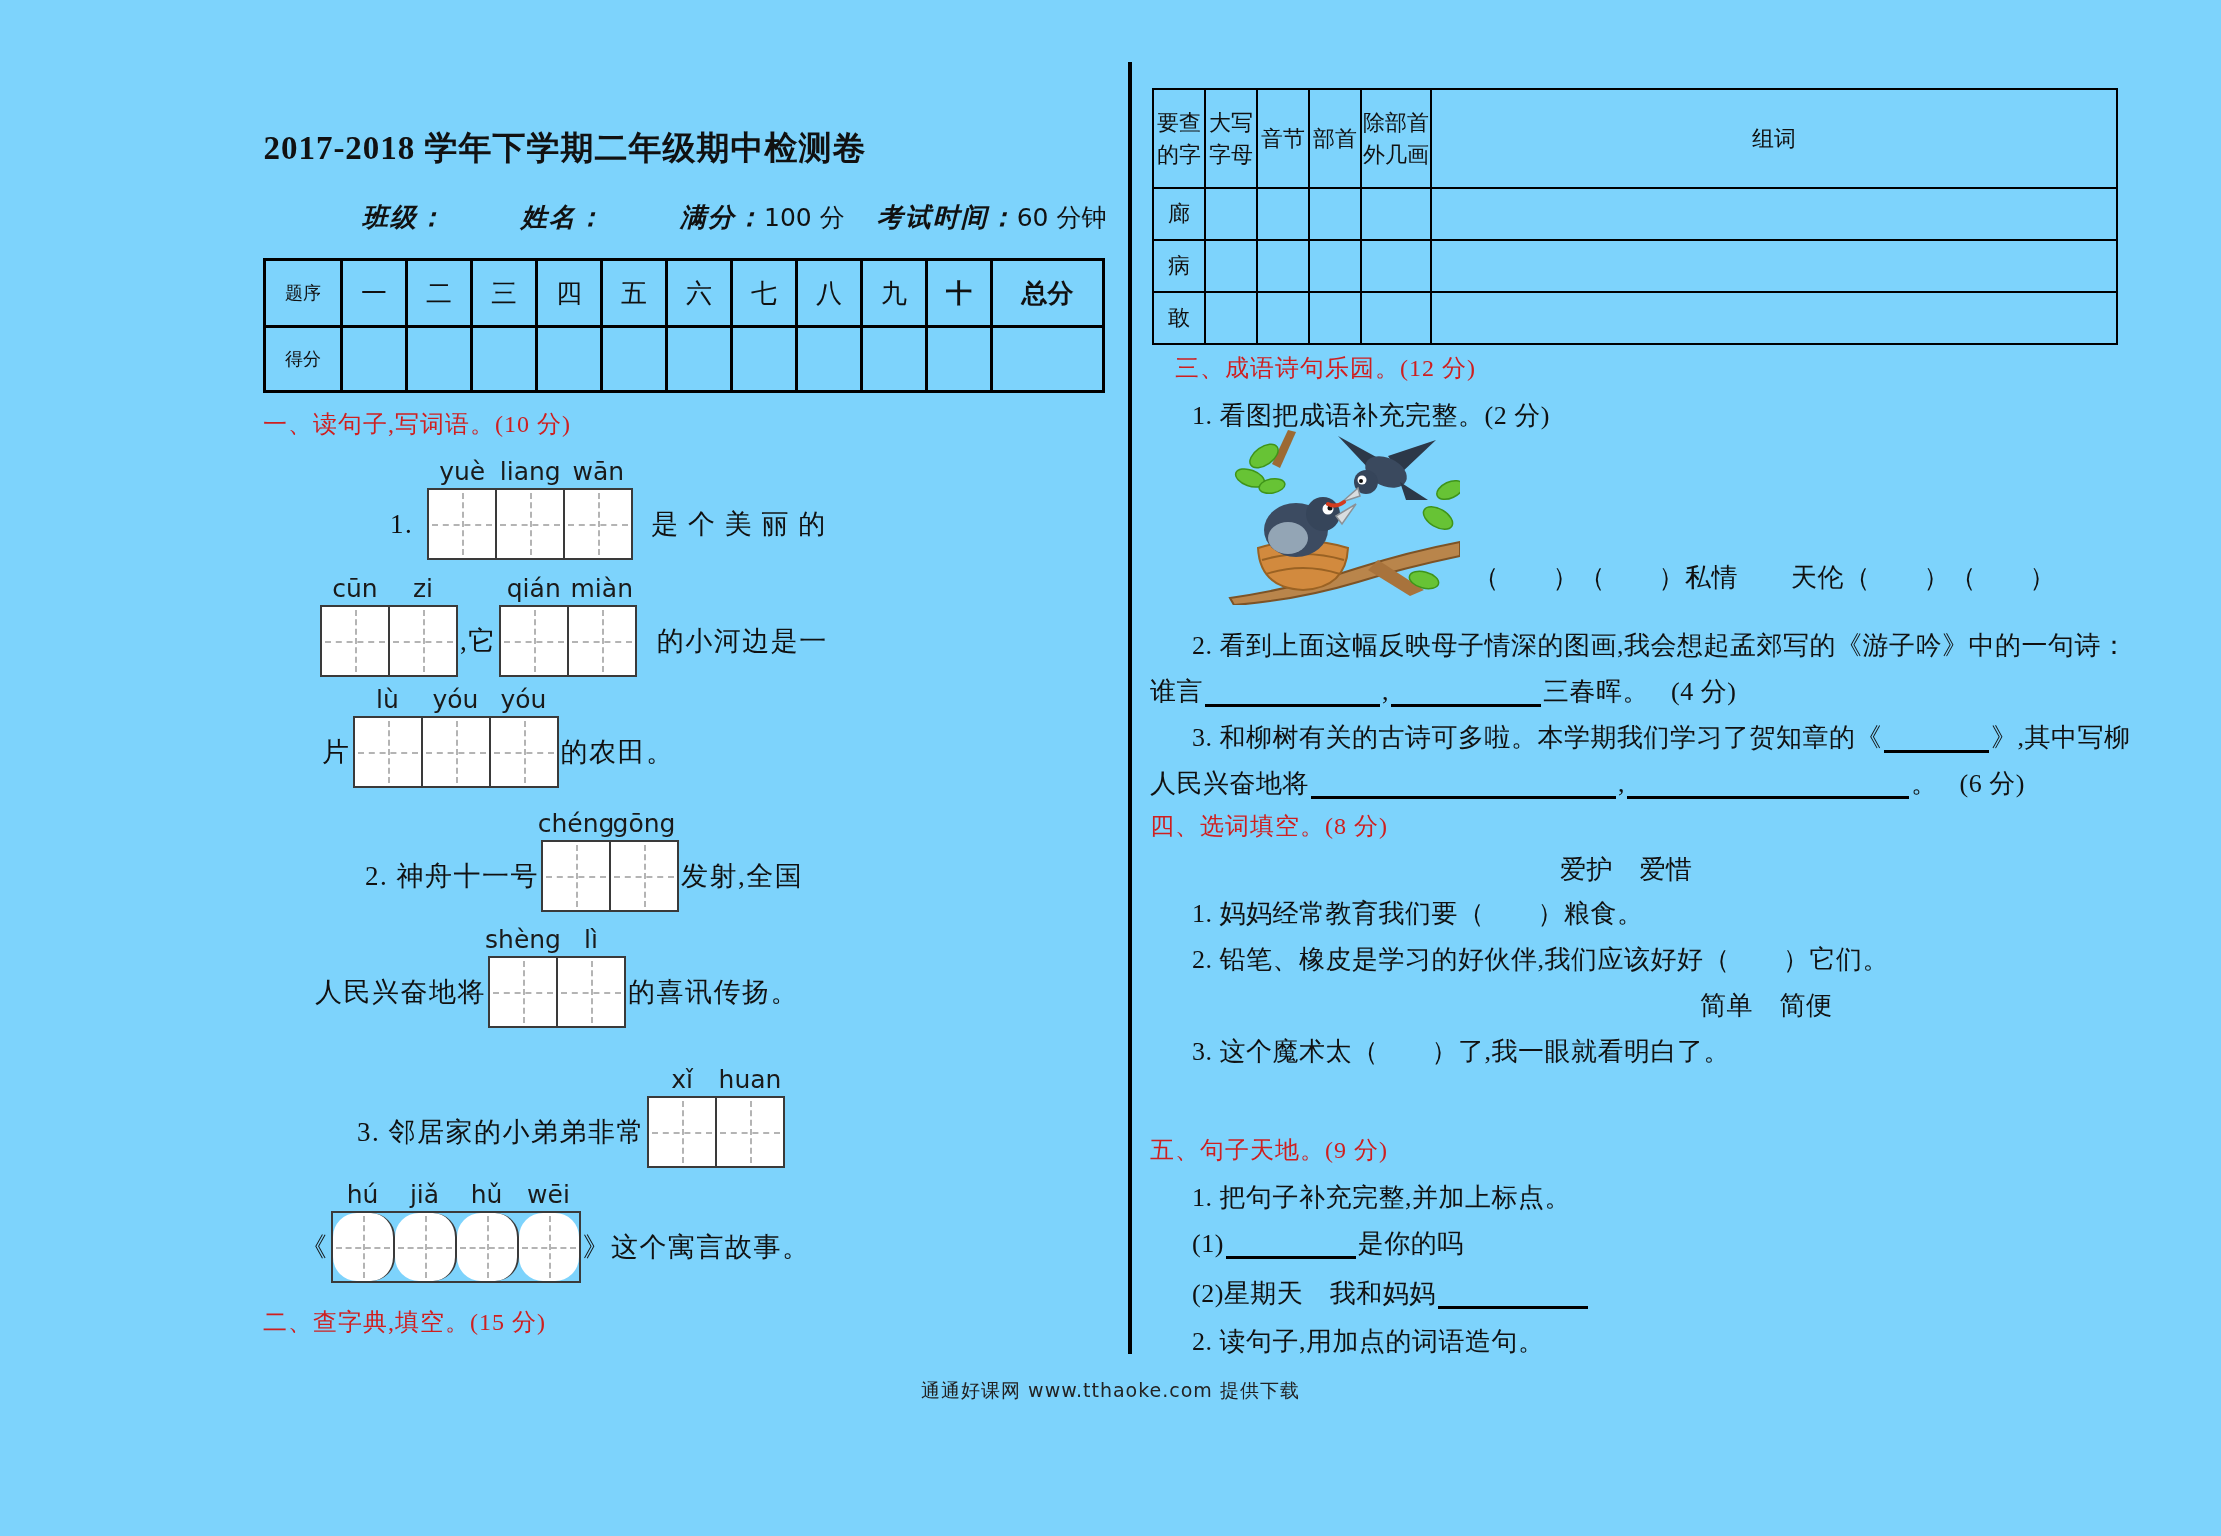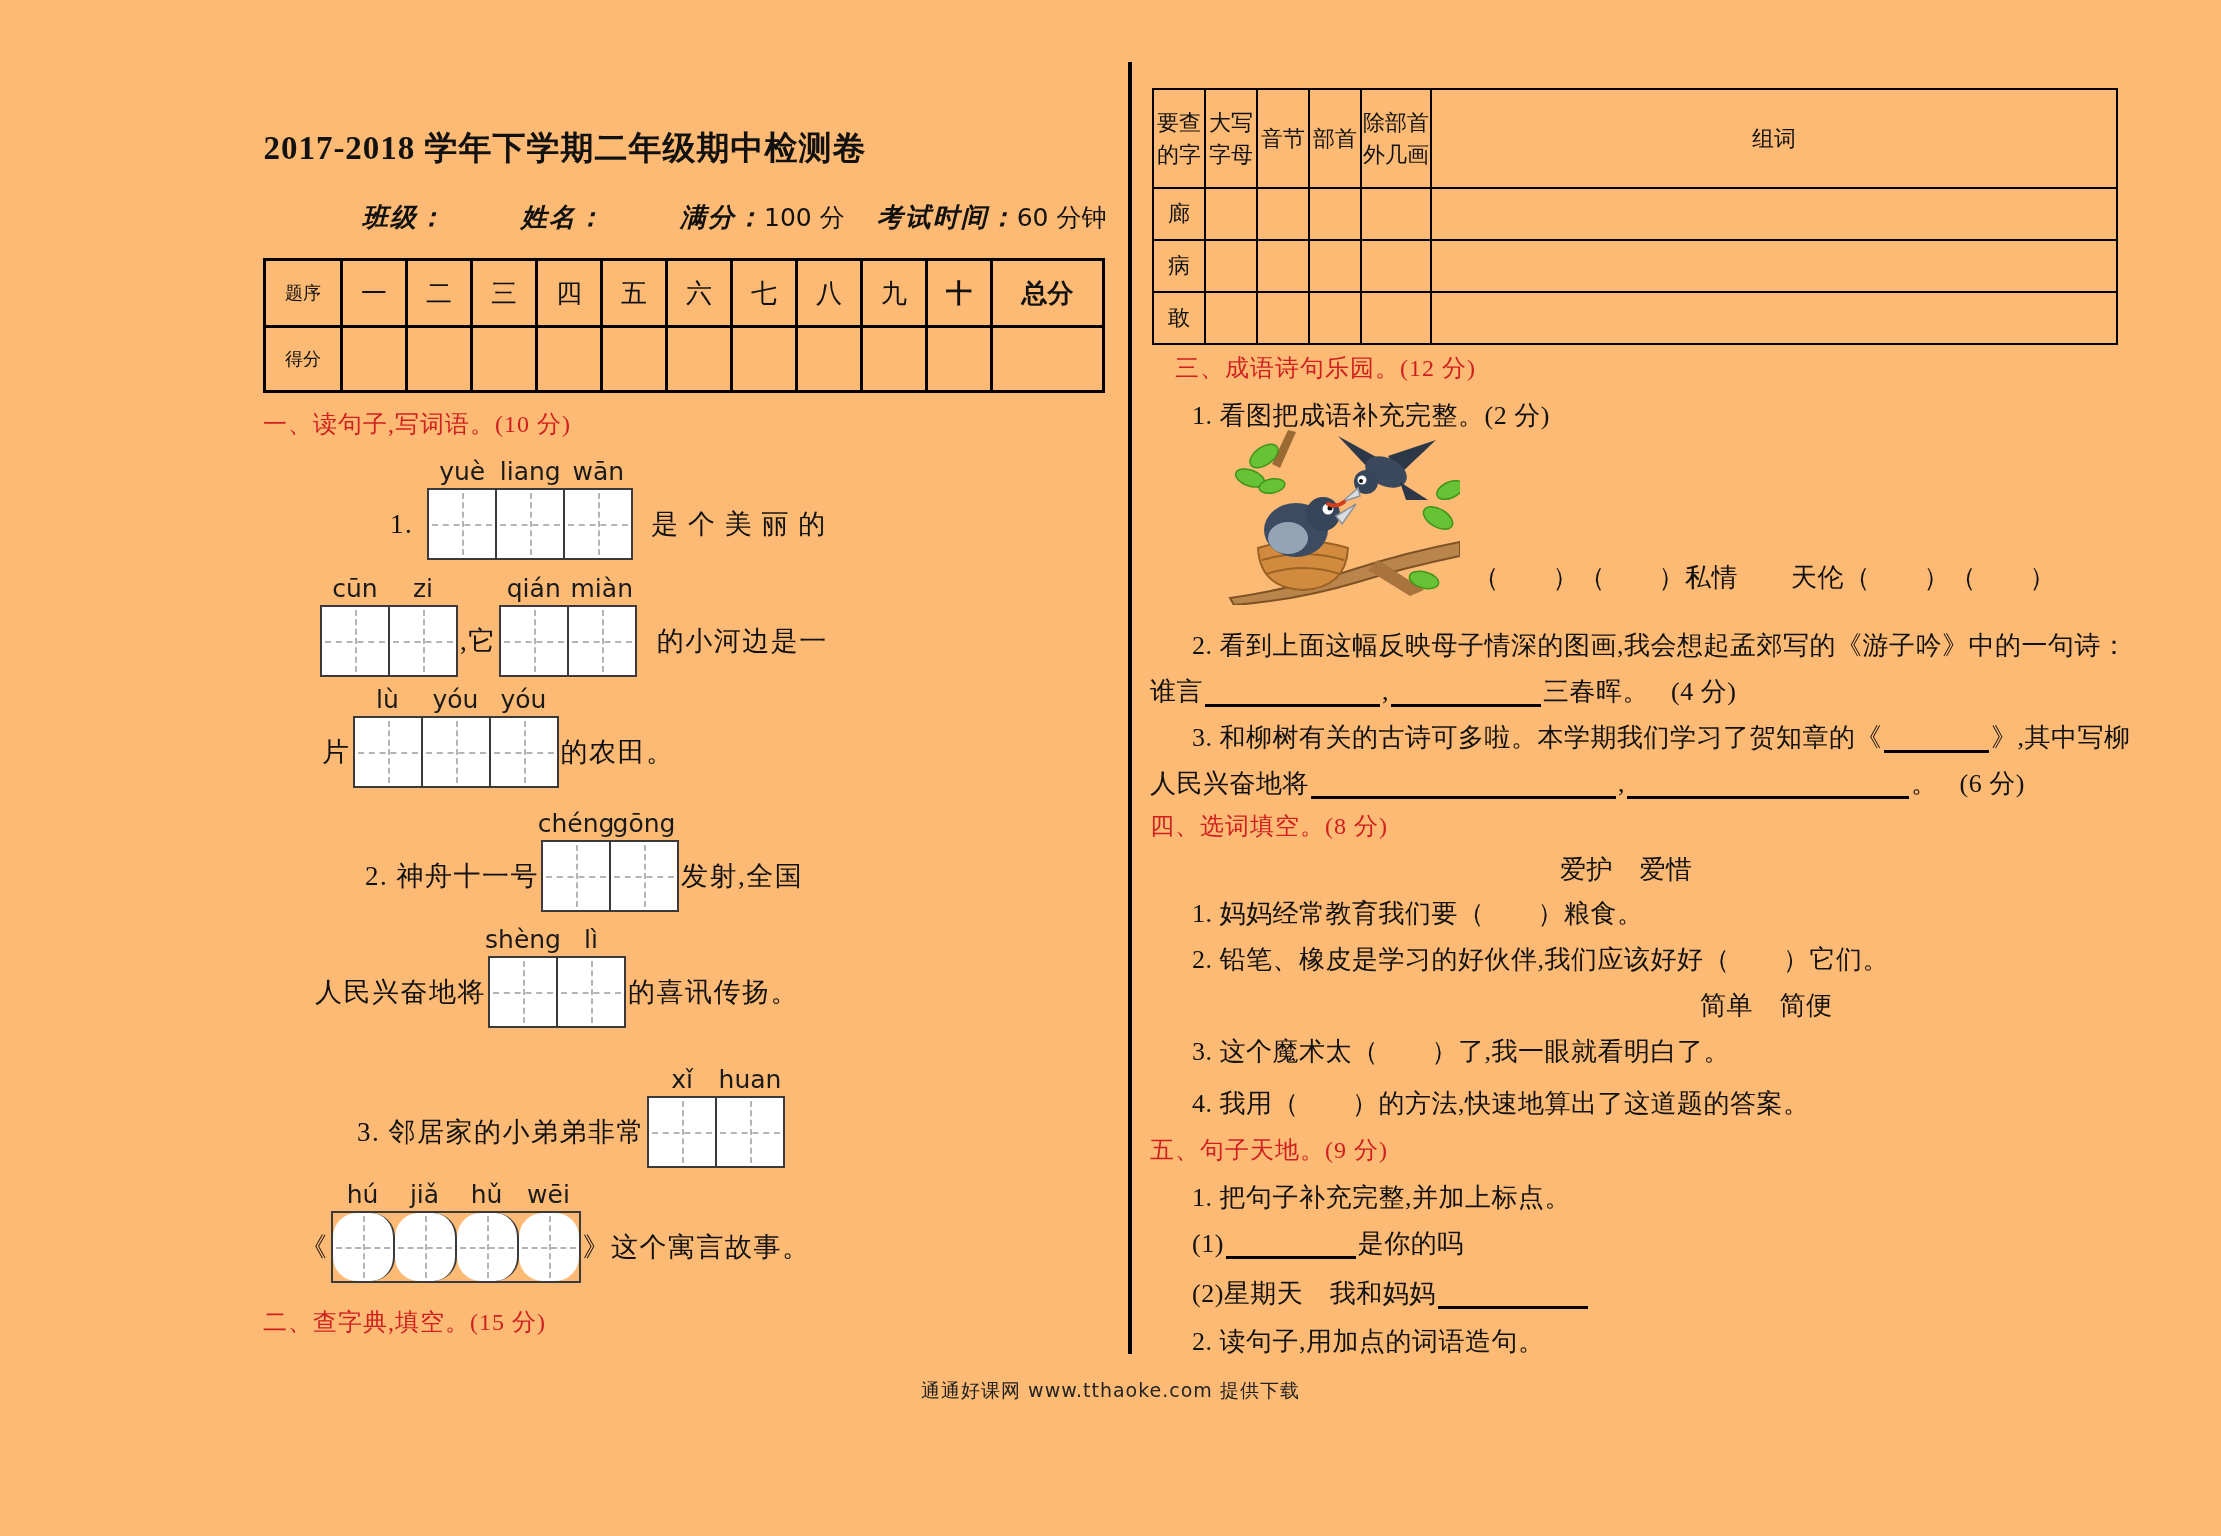--- a/index.html
+++ b/index.html
@@ -4,7 +4,7 @@
 <style>
   html,body { margin:0; padding:0; background:#e8e8e8; }
   .page {
-    position:relative; width:2221px; height:1536px; background:#fdba74;
+    position:relative; width:2221px; height:1536px; background:#7dd3fc;
     font-family:"Liberation Serif","DejaVu Serif",serif; color:#111;
     overflow:hidden;
   }

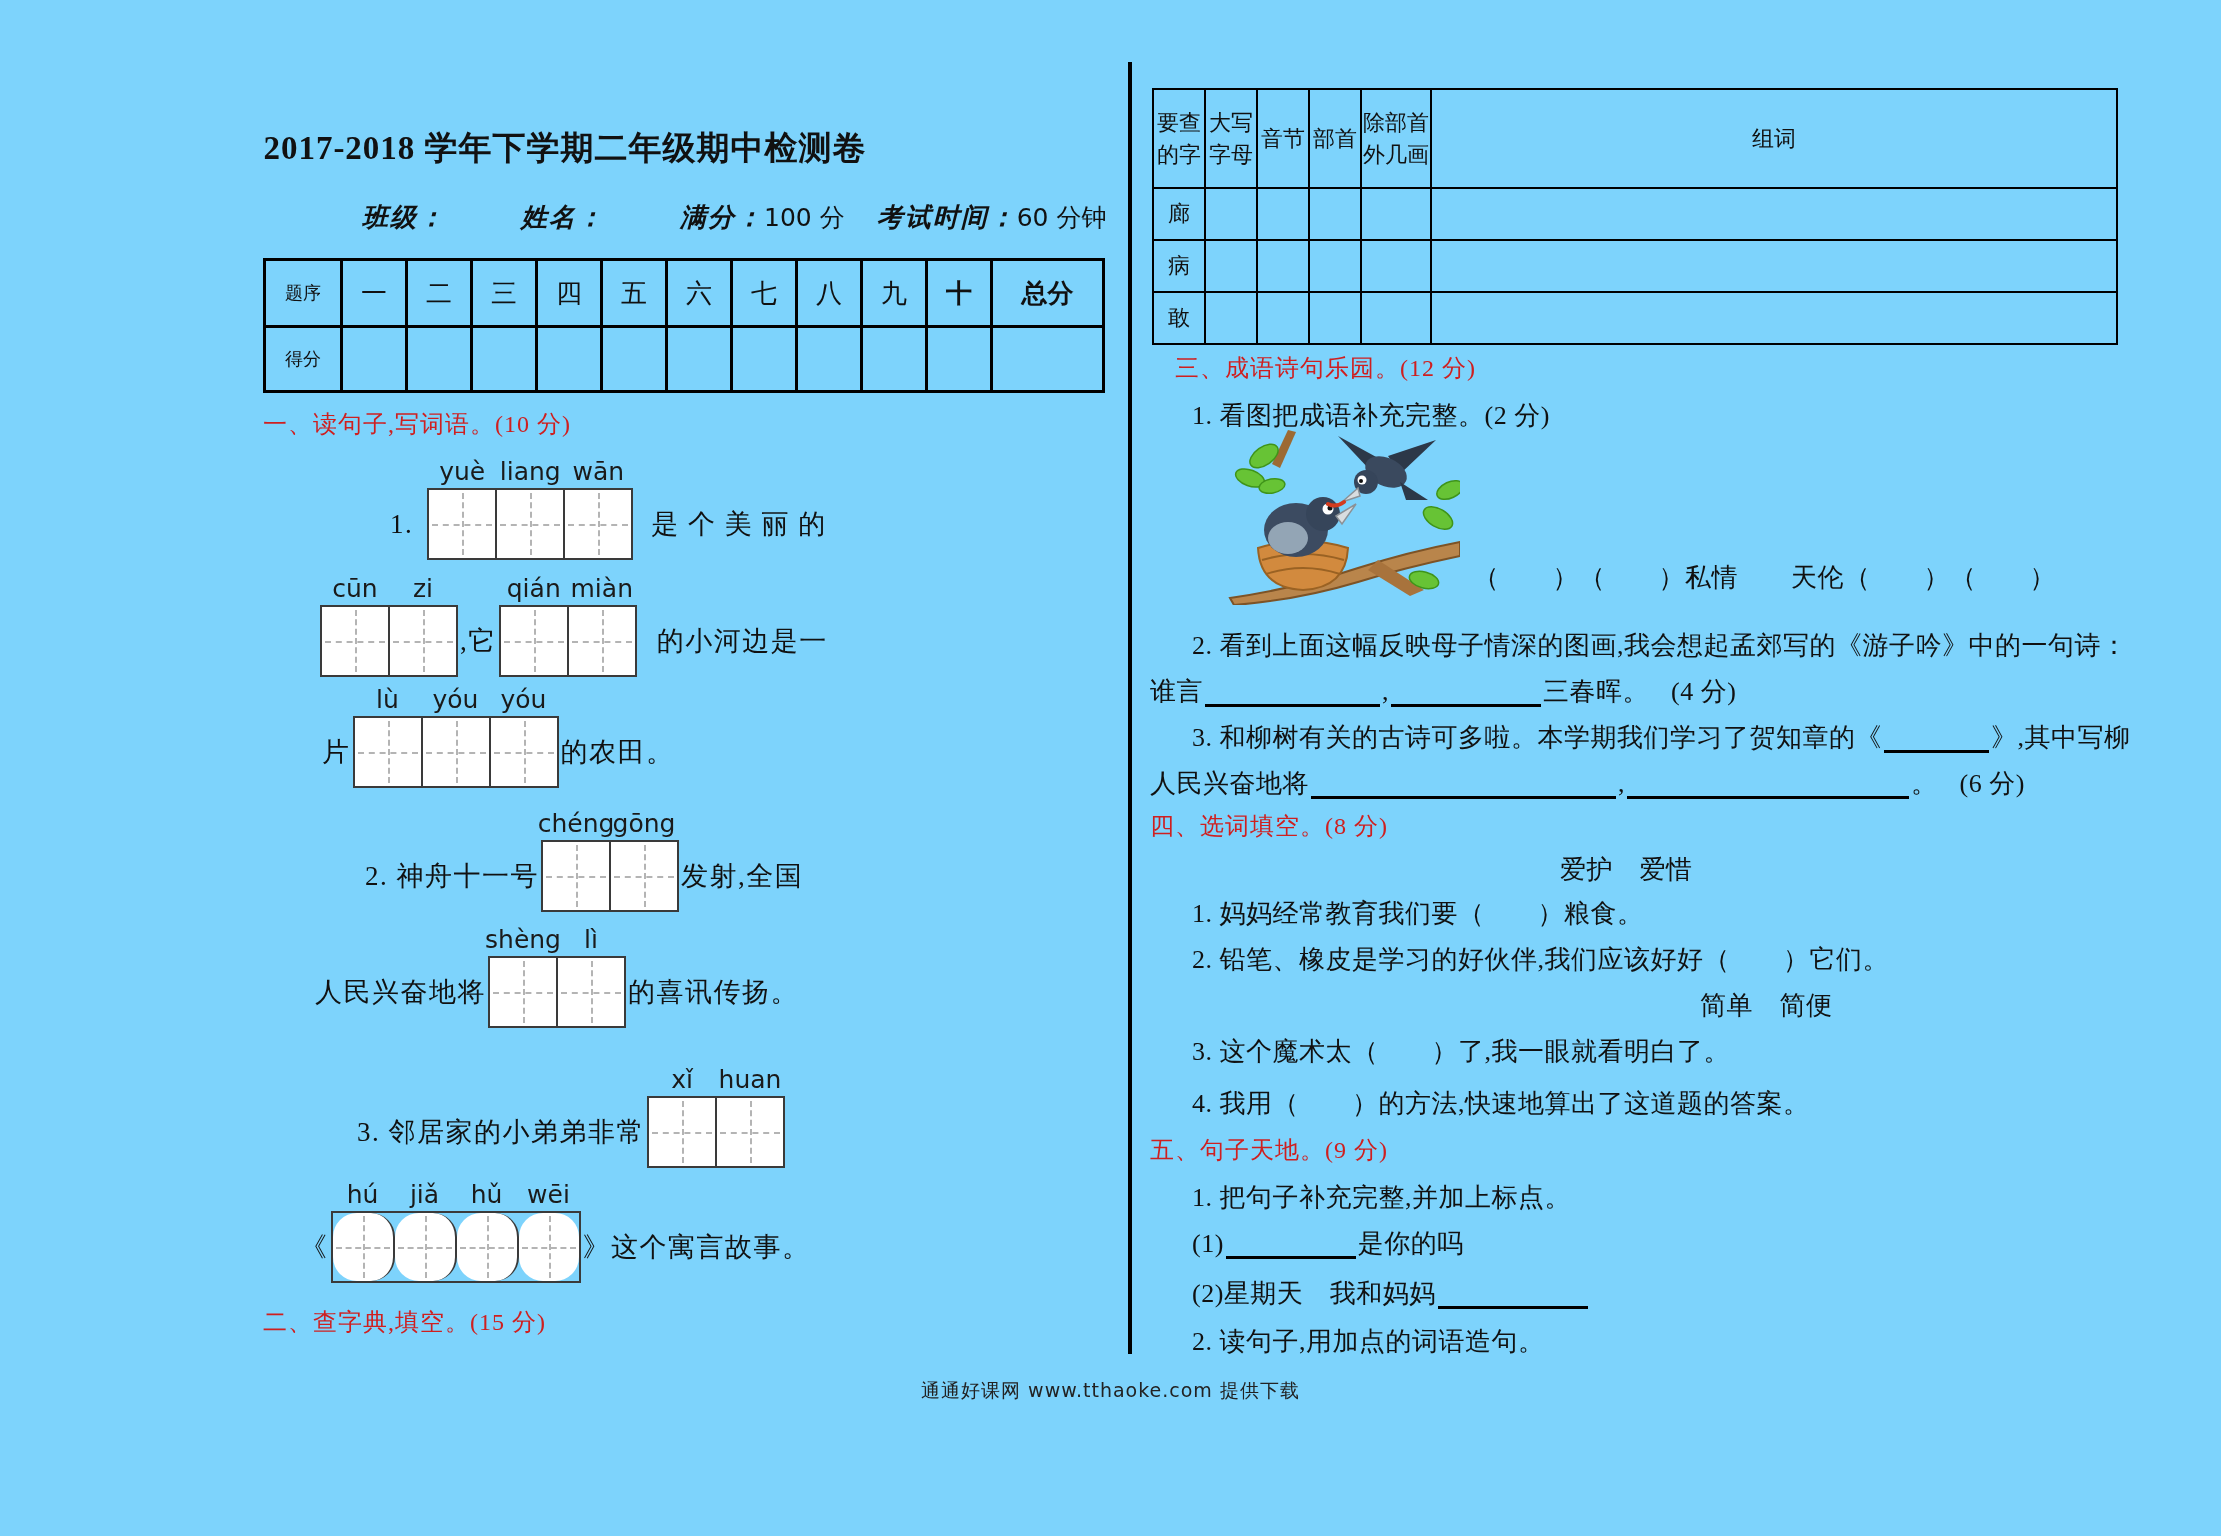--- a/index.html
+++ b/index.html
@@ -333,7 +333,6 @@
   <div class="abs rtext" style="left:1192px; top:942px;">2. 铅笔、橡皮是学习的好伙伴,我们应该好好（　　）它们。</div>
   <div class="abs rtext" style="left:1700px; top:988px;">简单　简便</div>
   <div class="abs rtext" style="left:1192px; top:1034px;">3. 这个魔术太（　　）了,我一眼就看明白了。</div>
-  <div class="abs rtext" style="left:1192px; top:1086px;">4. 我用（　　）的方法,快速地算出了这道题的答案。</div>
 
   <div class="abs h1 red" style="left:1150px; top:1134px;">五、句子天地。(9 分)</div>
   <div class="abs rtext" style="left:1192px; top:1180px;">1. 把句子补充完整,并加上标点。</div>

